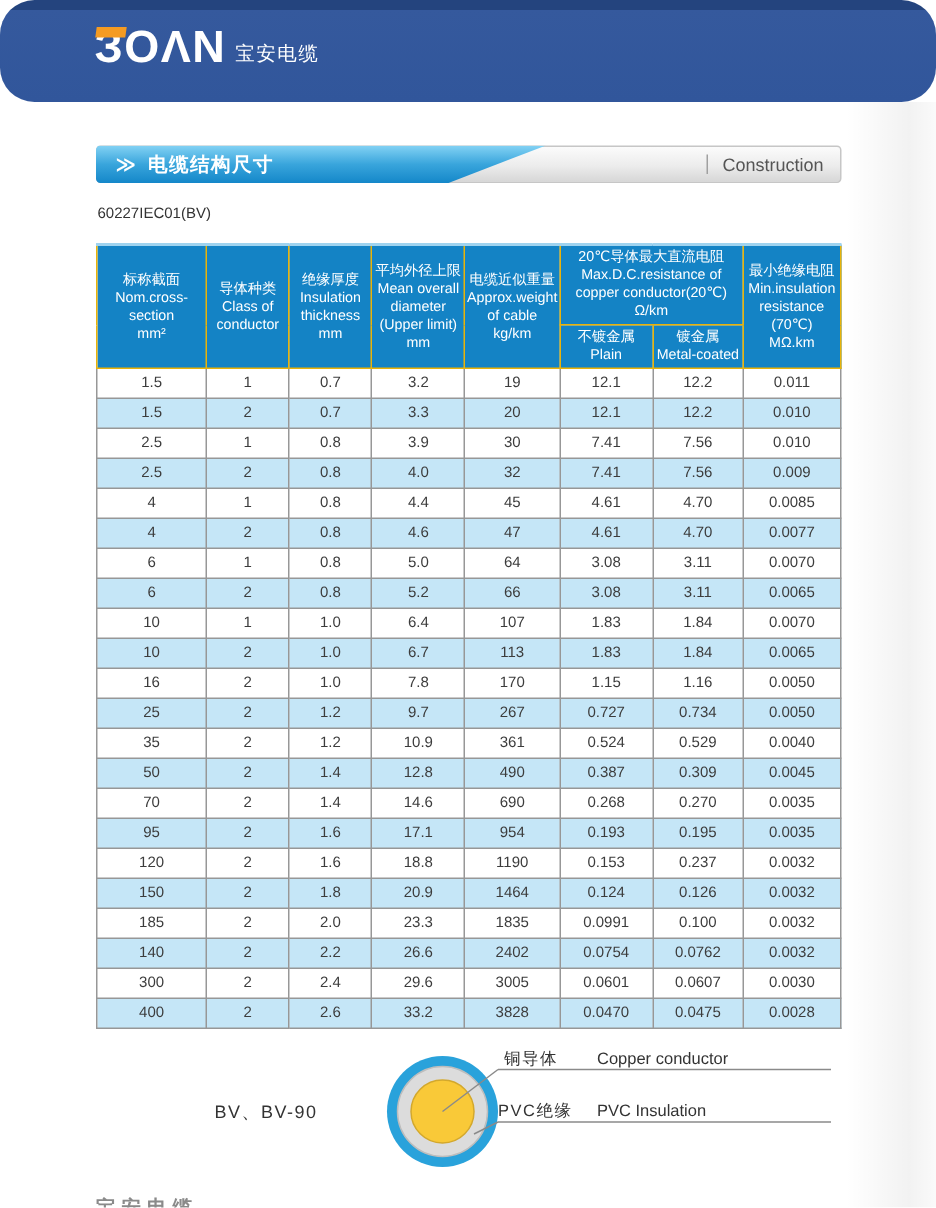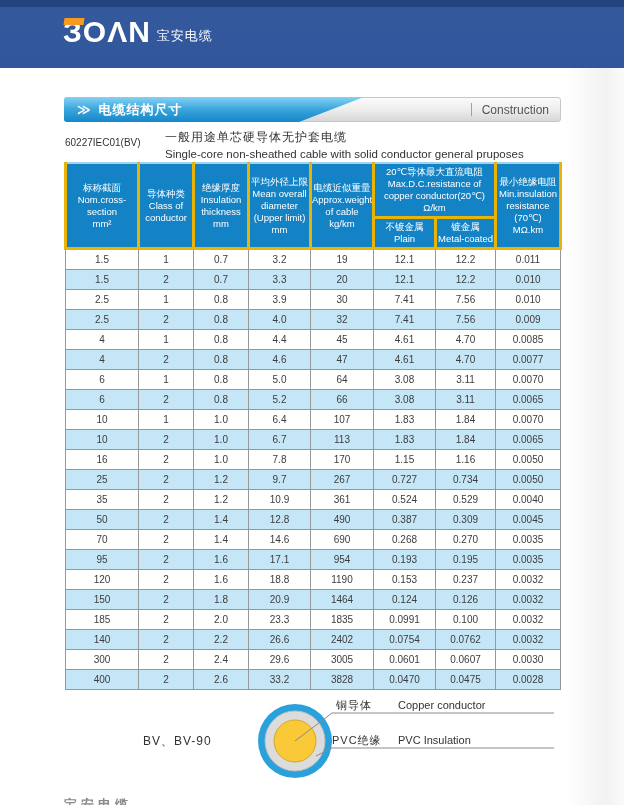--- a/index.html
+++ b/index.html
@@ -19,6 +19,7 @@
   .banner{
     position:absolute;top:0;left:0;width:624px;height:68px;
     background:linear-gradient(180deg,#24447e 0px,#24447e 7px,#35599d 7px,#31569b 100%);
+    border-radius:23px;
   }
   .logo{position:absolute;left:63px;top:17px;display:flex;align-items:flex-end;}
   .logo-word{

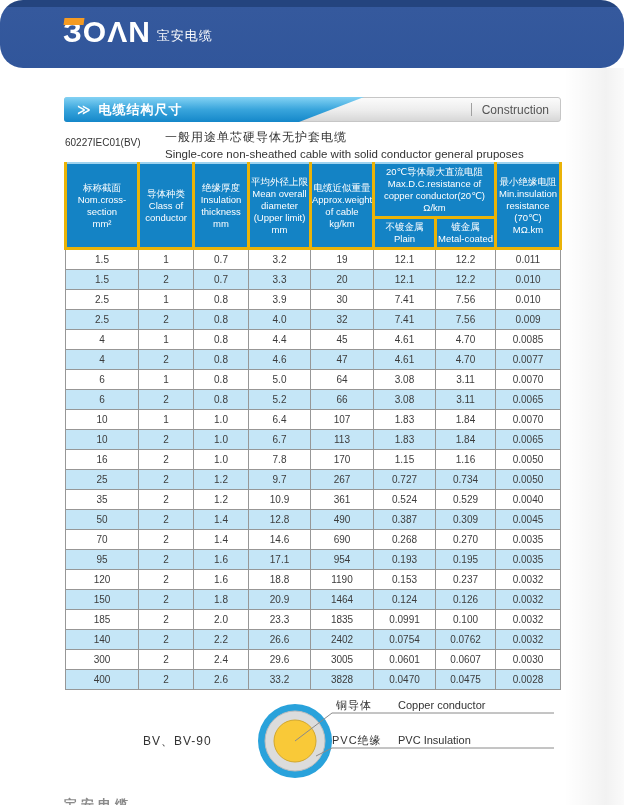--- a/index.html
+++ b/index.html
@@ -118,10 +118,6 @@
 
 <div class="product">
   <span class="product-code">60227IEC01(BV)</span>
-  <div class="product-titles">
-    <div class="product-title-cn">一般用途单芯硬导体无护套电缆</div>
-    <div class="product-title-en">Single-core non-sheathed cable with solid conductor general pruposes</div>
-  </div>
 </div>
 
 <table class="spec-table">

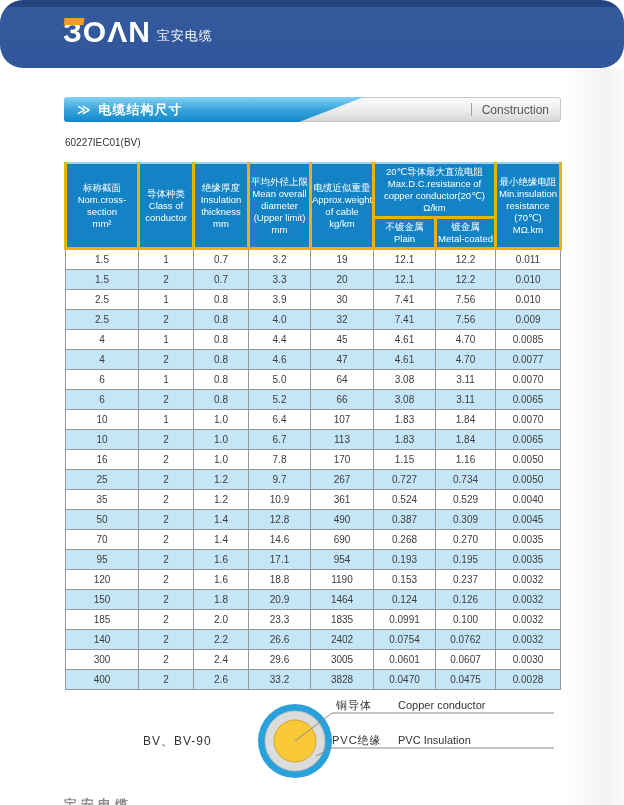--- a/index.html
+++ b/index.html
@@ -68,7 +68,7 @@
   .spec-table th{
     background:#1483c5;color:#ffffff;font-weight:normal;
     font-size:9.5px;line-height:12px;white-space:pre-line;
-    border:3px solid #eab308;padding:2px 0;vertical-align:middle;text-align:center;
+    border:1px solid #eab308;padding:2px 0;vertical-align:middle;text-align:center;
   }
   .spec-table thead tr:first-child th{border-top:2px solid #9fd3ef;}
   .spec-table td{

